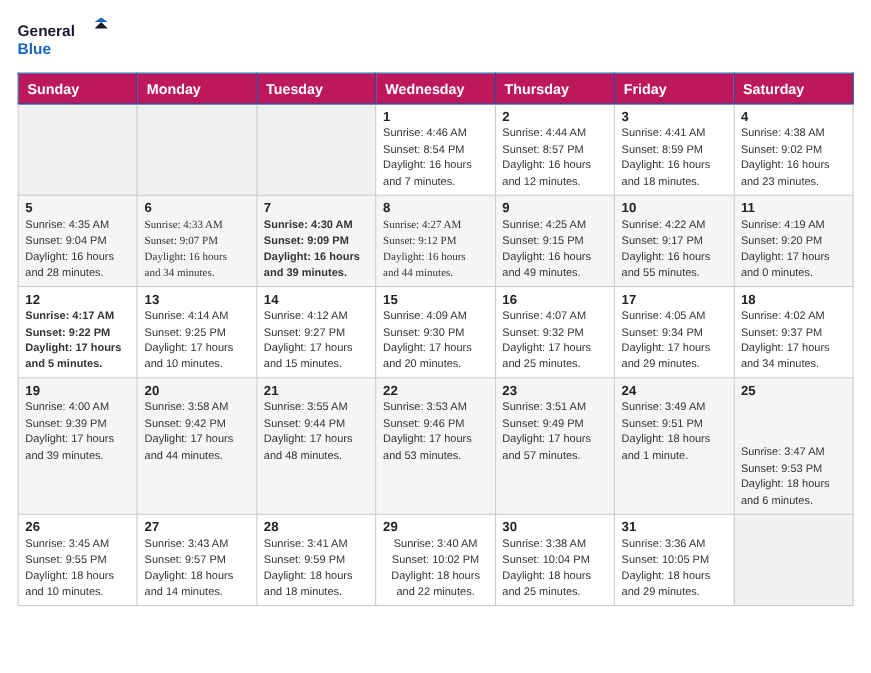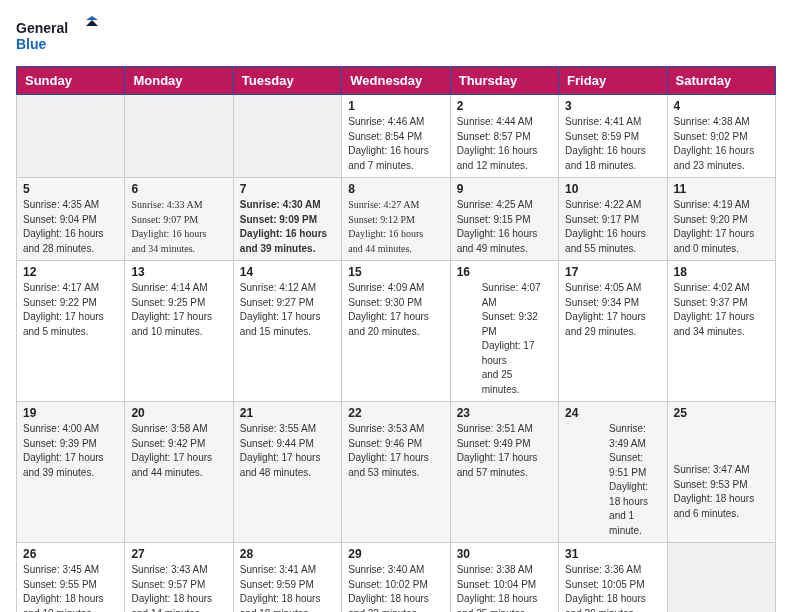--- a/index.html
+++ b/index.html
@@ -197,7 +197,7 @@
       <tr>
         <td>
           <div class="day-number">12</div>
-          <div class="day-info" style="white-space: pre-line;">Sunrise: 4:17 AM
+          <div class="day-info" style="white-space: pre-line; font-weight: bold;">Sunrise: 4:17 AM
 Sunset: 9:22 PM
 Daylight: 17 hours
 and 5 minutes.</div>

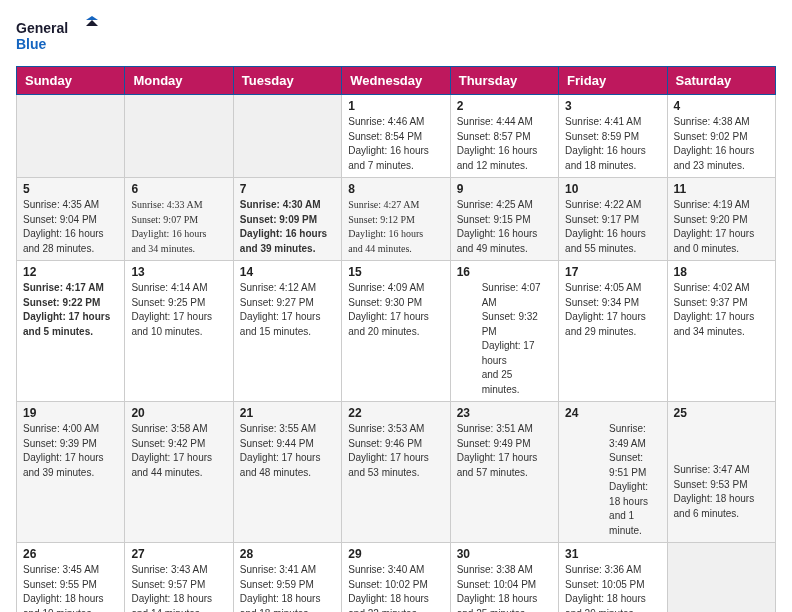--- a/index.html
+++ b/index.html
@@ -225,7 +225,7 @@
         </td>
         <td>
           <div class="day-number">16</div>
-          <div class="day-info" style="white-space: pre-line; margin-left: 25px;">Sunrise: 4:07 AM
+          <div class="day-info" style="white-space: pre-line;">Sunrise: 4:07 AM
 Sunset: 9:32 PM
 Daylight: 17 hours
 and 25 minutes.</div>

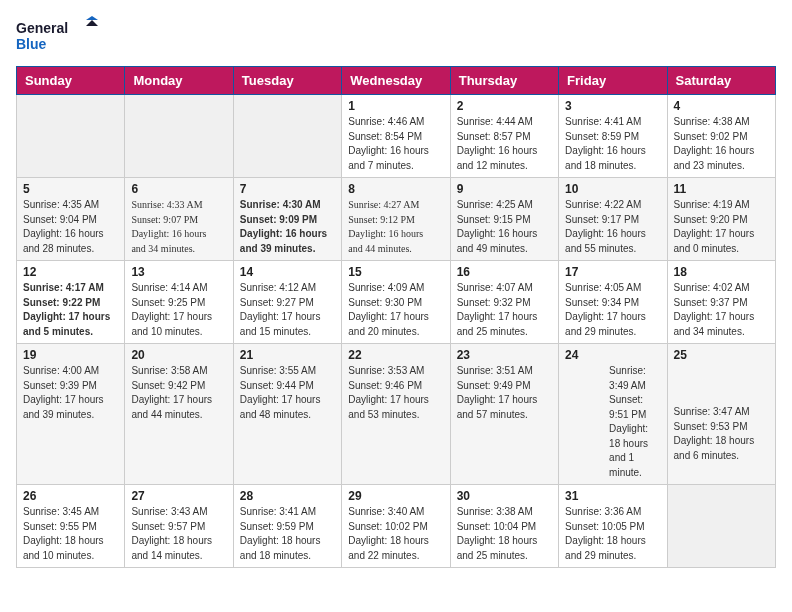--- a/index.html
+++ b/index.html
@@ -283,7 +283,7 @@
         </td>
         <td>
           <div class="day-number">24</div>
-          <div class="day-info" style="white-space: pre-line; margin-left: 44px;">Sunrise: 3:49 AM
+          <div class="day-info" style="white-space: pre-line;">Sunrise: 3:49 AM
 Sunset: 9:51 PM
 Daylight: 18 hours
 and 1 minute.</div>

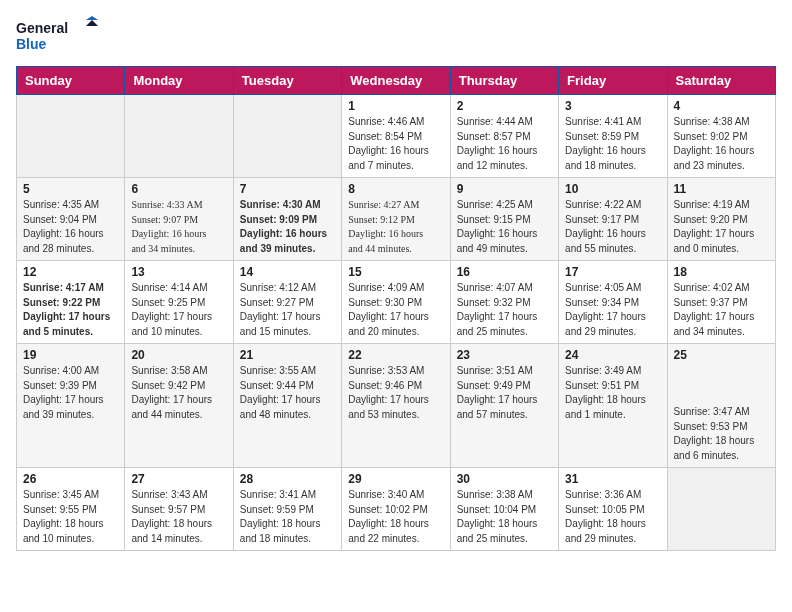--- a/index.html
+++ b/index.html
@@ -320,7 +320,7 @@
         </td>
         <td>
           <div class="day-number">29</div>
-          <div class="day-info" style="white-space: pre-line;">Sunrise: 3:40 AM
+          <div class="day-info" style="white-space: pre-line; text-align: center;">Sunrise: 3:40 AM
 Sunset: 10:02 PM
 Daylight: 18 hours
 and 22 minutes.</div>

